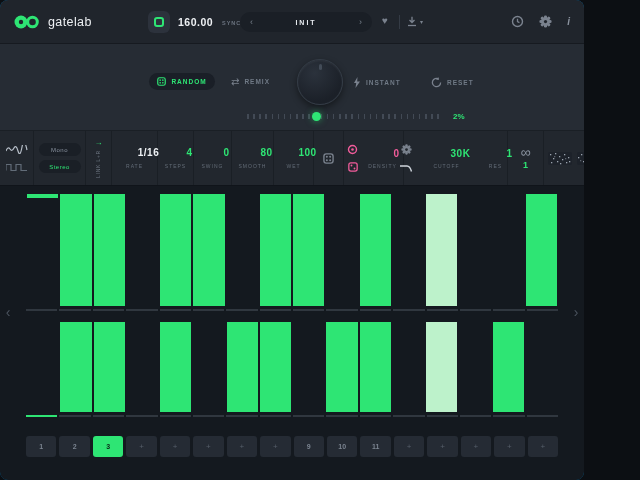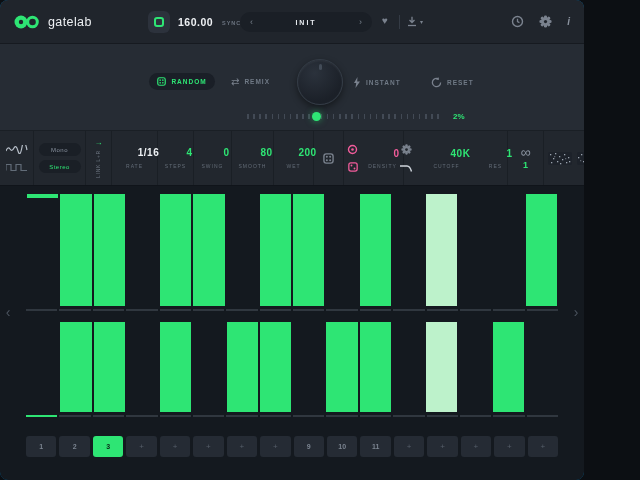--- a/index.html
+++ b/index.html
@@ -276,7 +276,7 @@
           <div class="param-value tone-green">80</div>
           <div class="param-label">SMOOTH</div>
         </div><div class="cell param" style="width: 40px;">
-          <div class="param-value tone-green">200</div>
+          <div class="param-value tone-green">100</div>
           <div class="param-label">WET</div>
         </div></div>
 

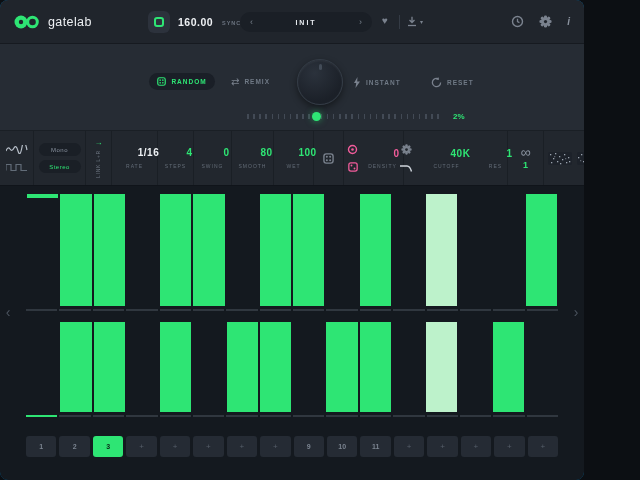--- a/index.html
+++ b/index.html
@@ -325,7 +325,7 @@
         </svg>
       </div>
       <div class="filt-col">
-        <div class="param-value tone-green">40K</div>
+        <div class="param-value tone-green">30K</div>
         <div class="param-label">CUTOFF</div>
       </div>
       <div class="filt-col">

